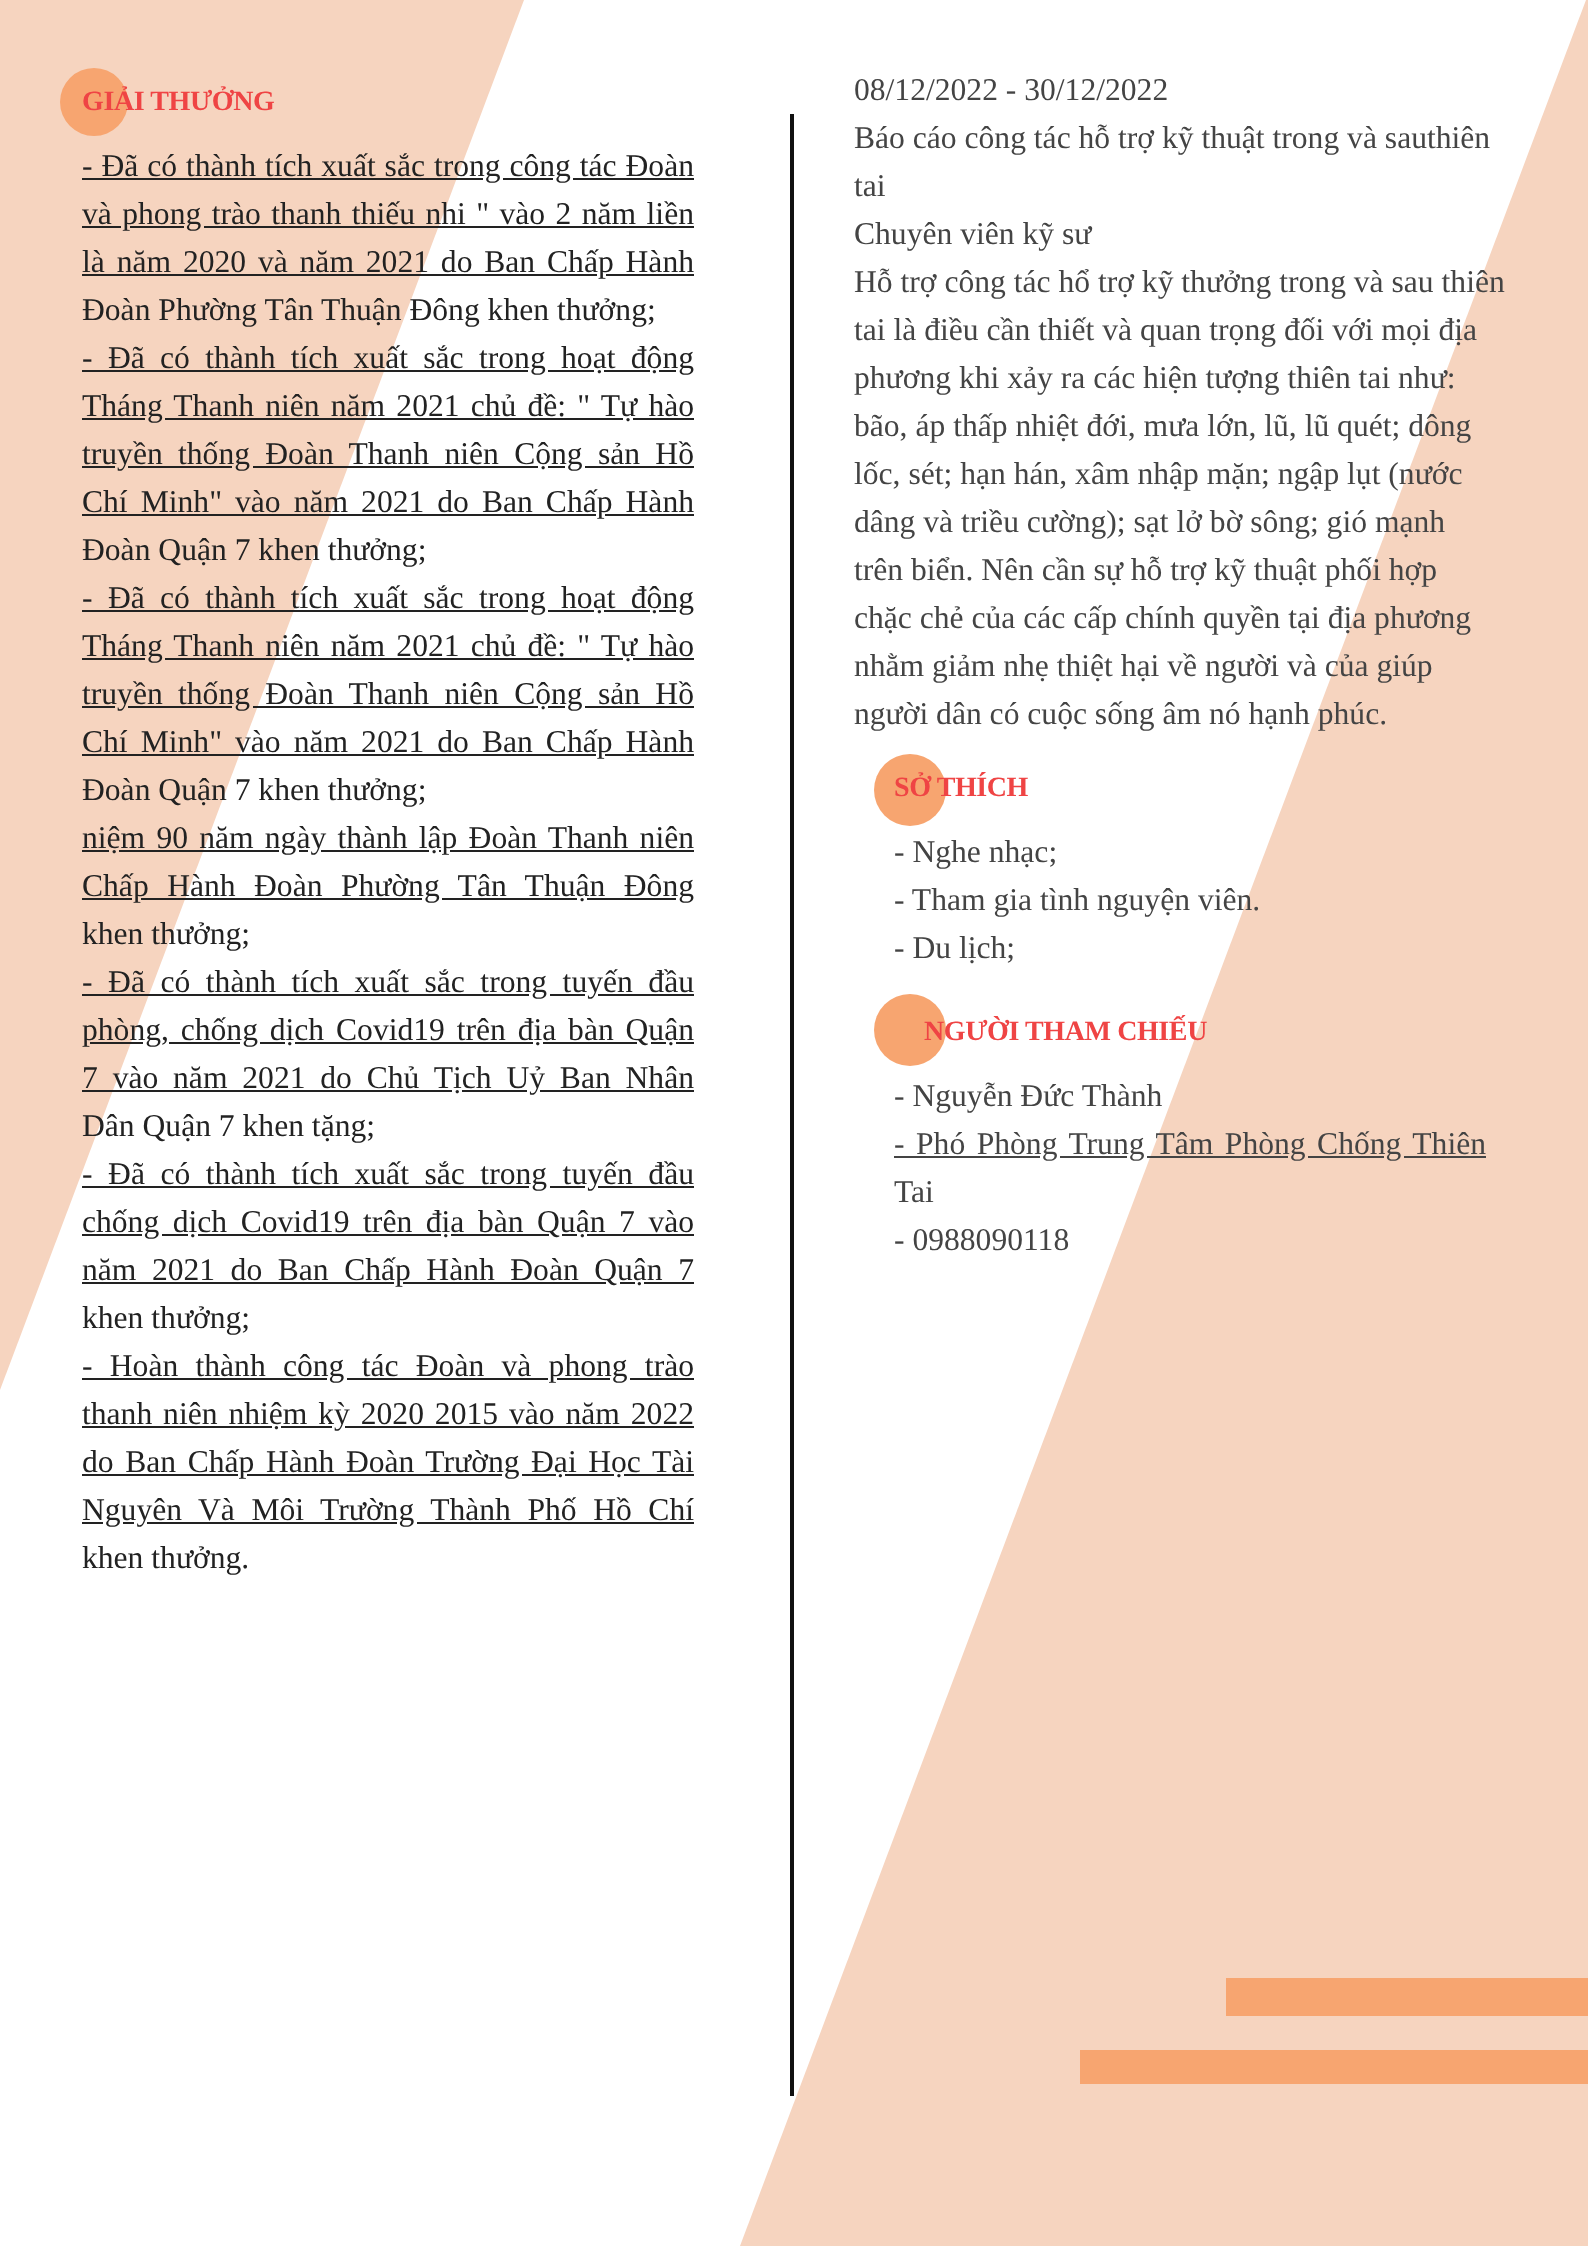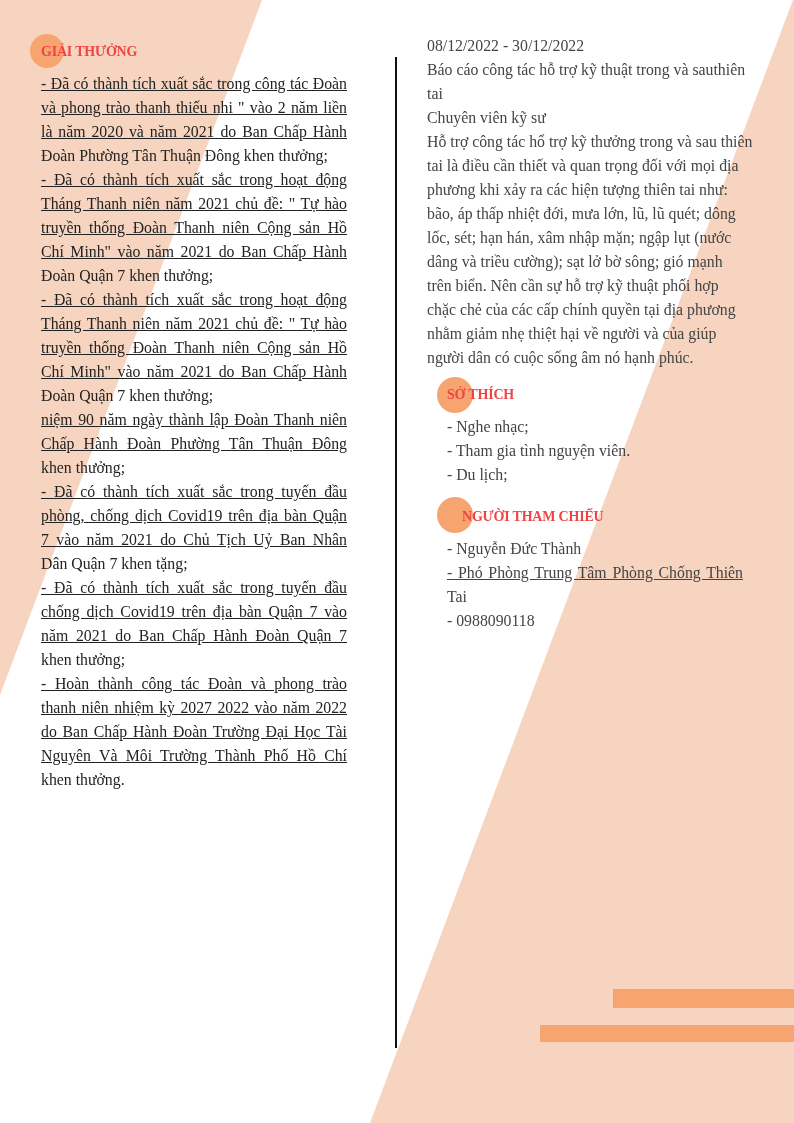--- a/index.html
+++ b/index.html
@@ -72,7 +72,7 @@
     </div>
     <div>
       <span class="ln j">- Hoàn thành công tác Đoàn và phong trào</span>
-      <span class="ln j">thanh niên nhiệm kỳ 2027 2022 vào năm 2022</span>
+      <span class="ln j">thanh niên nhiệm kỳ 2020 2015 vào năm 2022</span>
       <span class="ln j">do Ban Chấp Hành Đoàn Trường Đại Học Tài</span>
       <span class="ln j">Nguyên Và Môi Trường Thành Phố Hồ Chí</span>
       <span class="ln">khen thưởng.</span>

